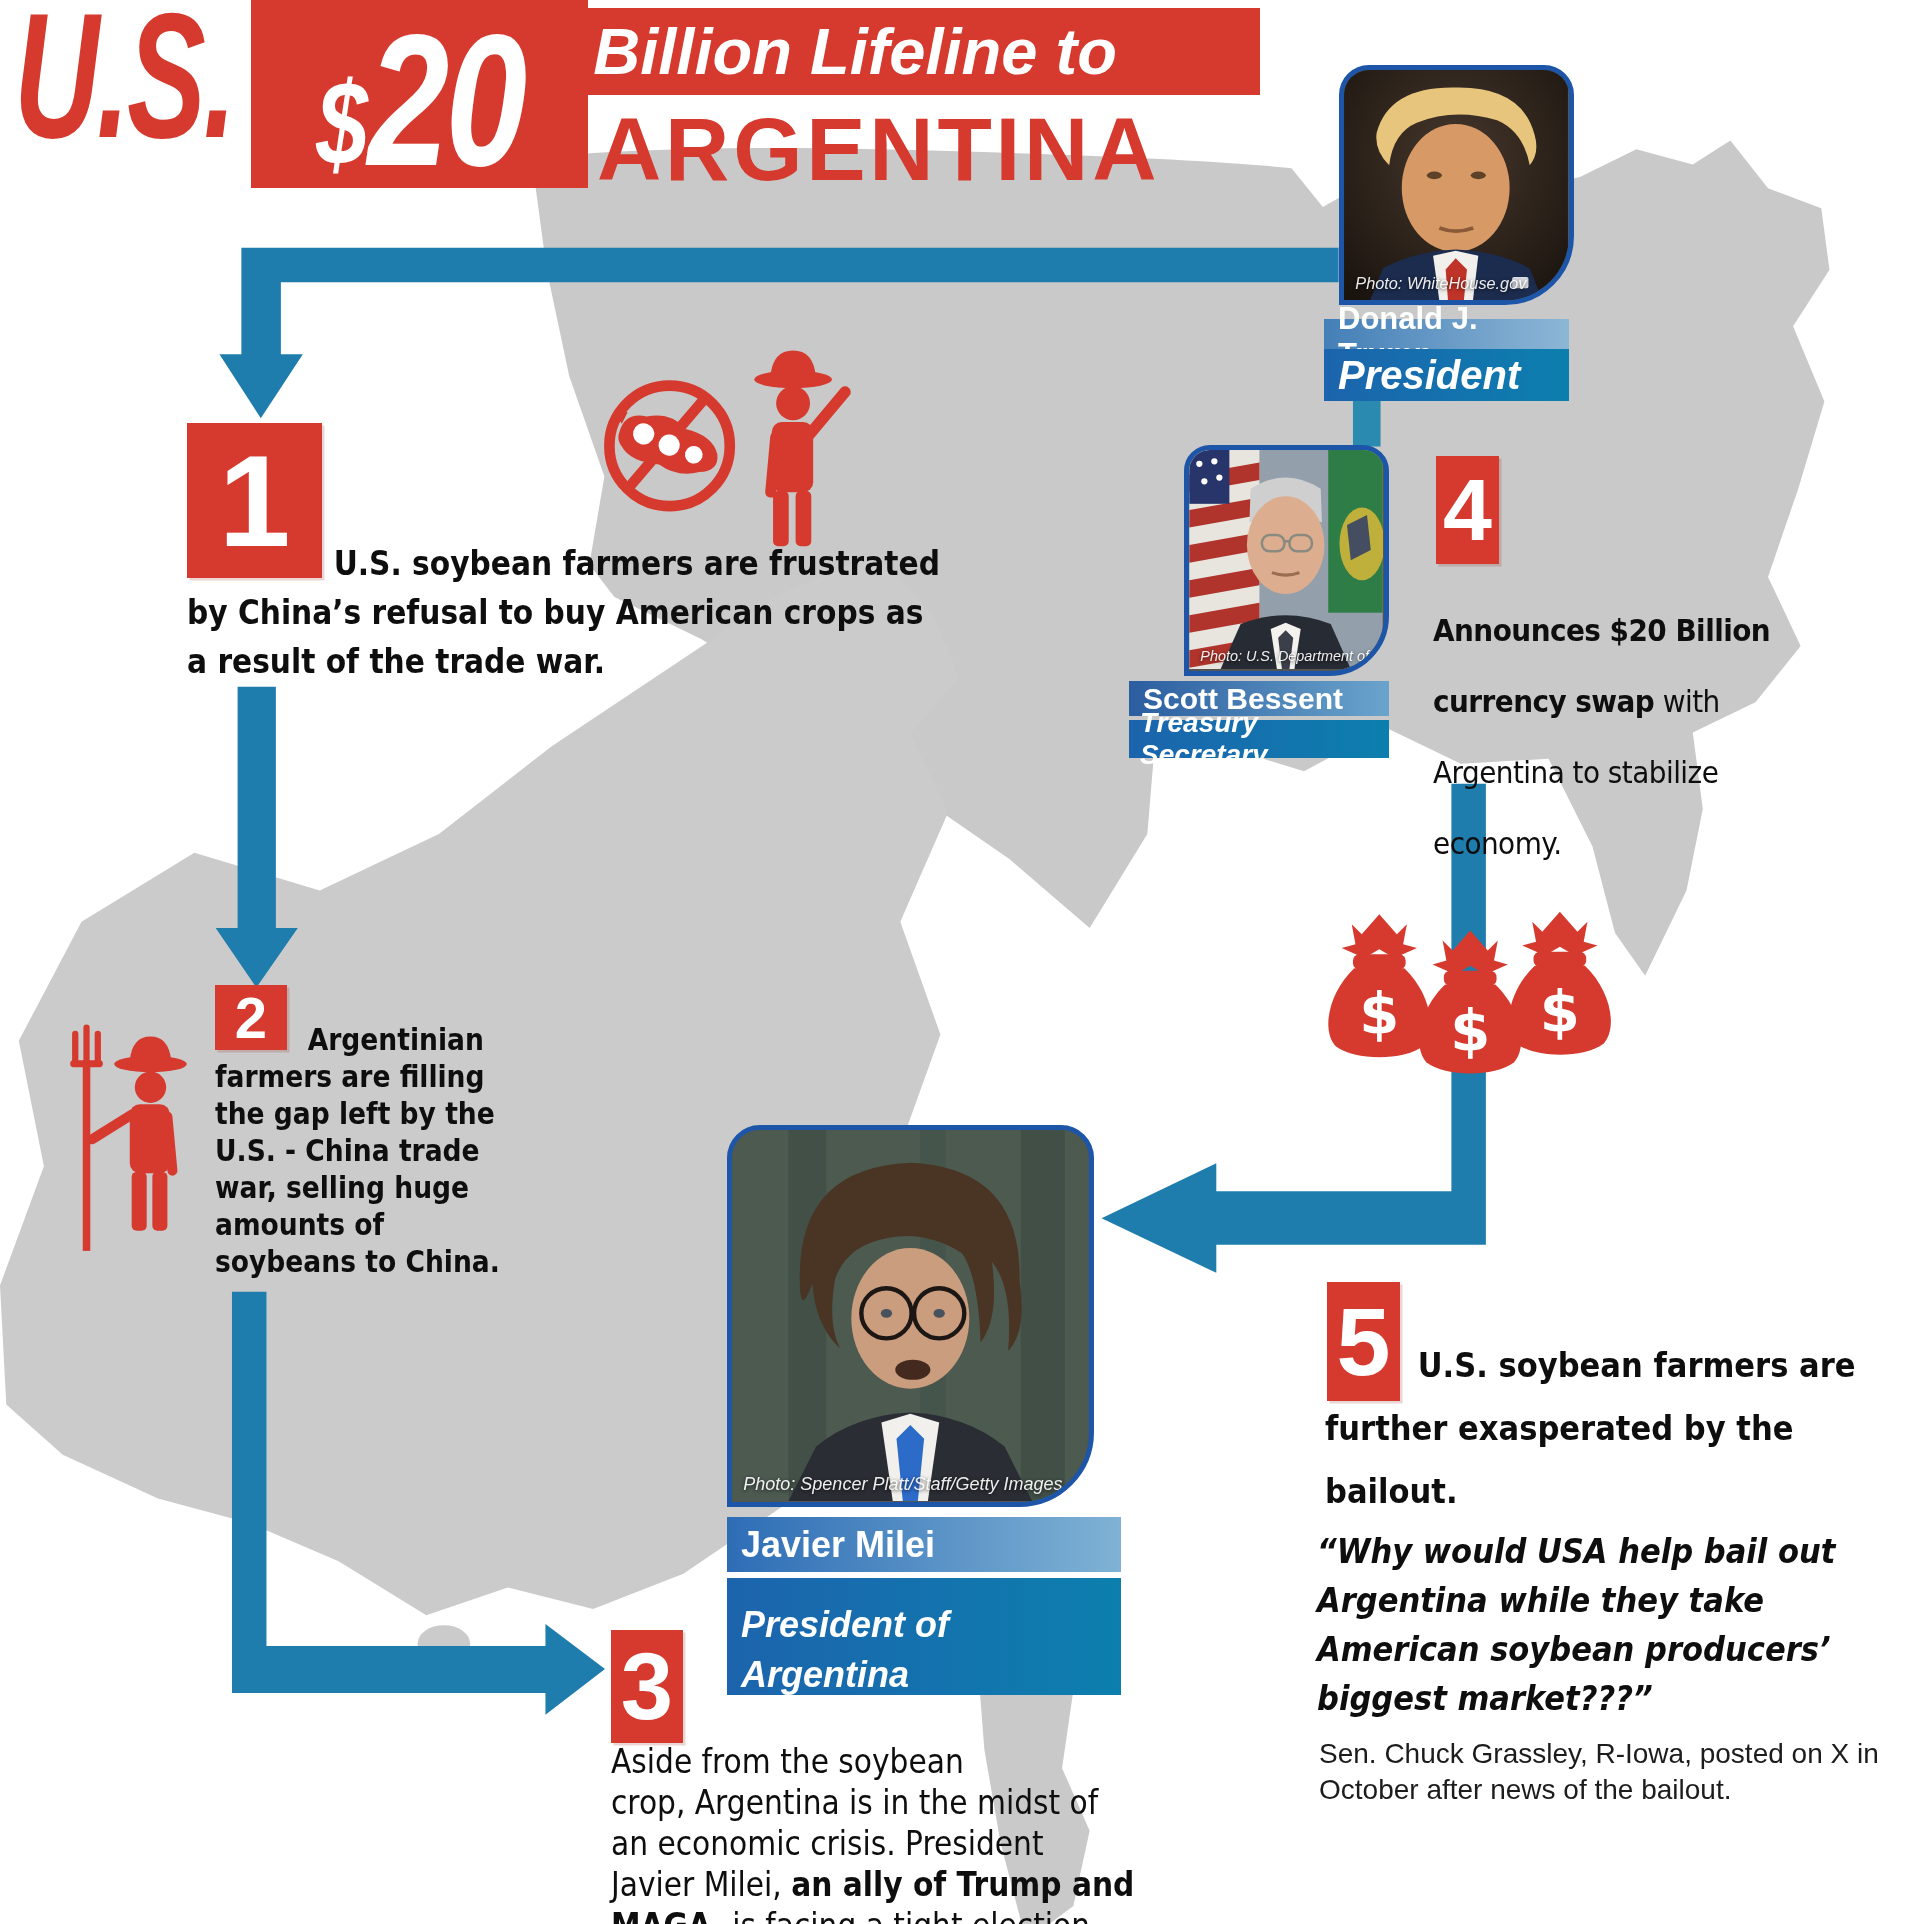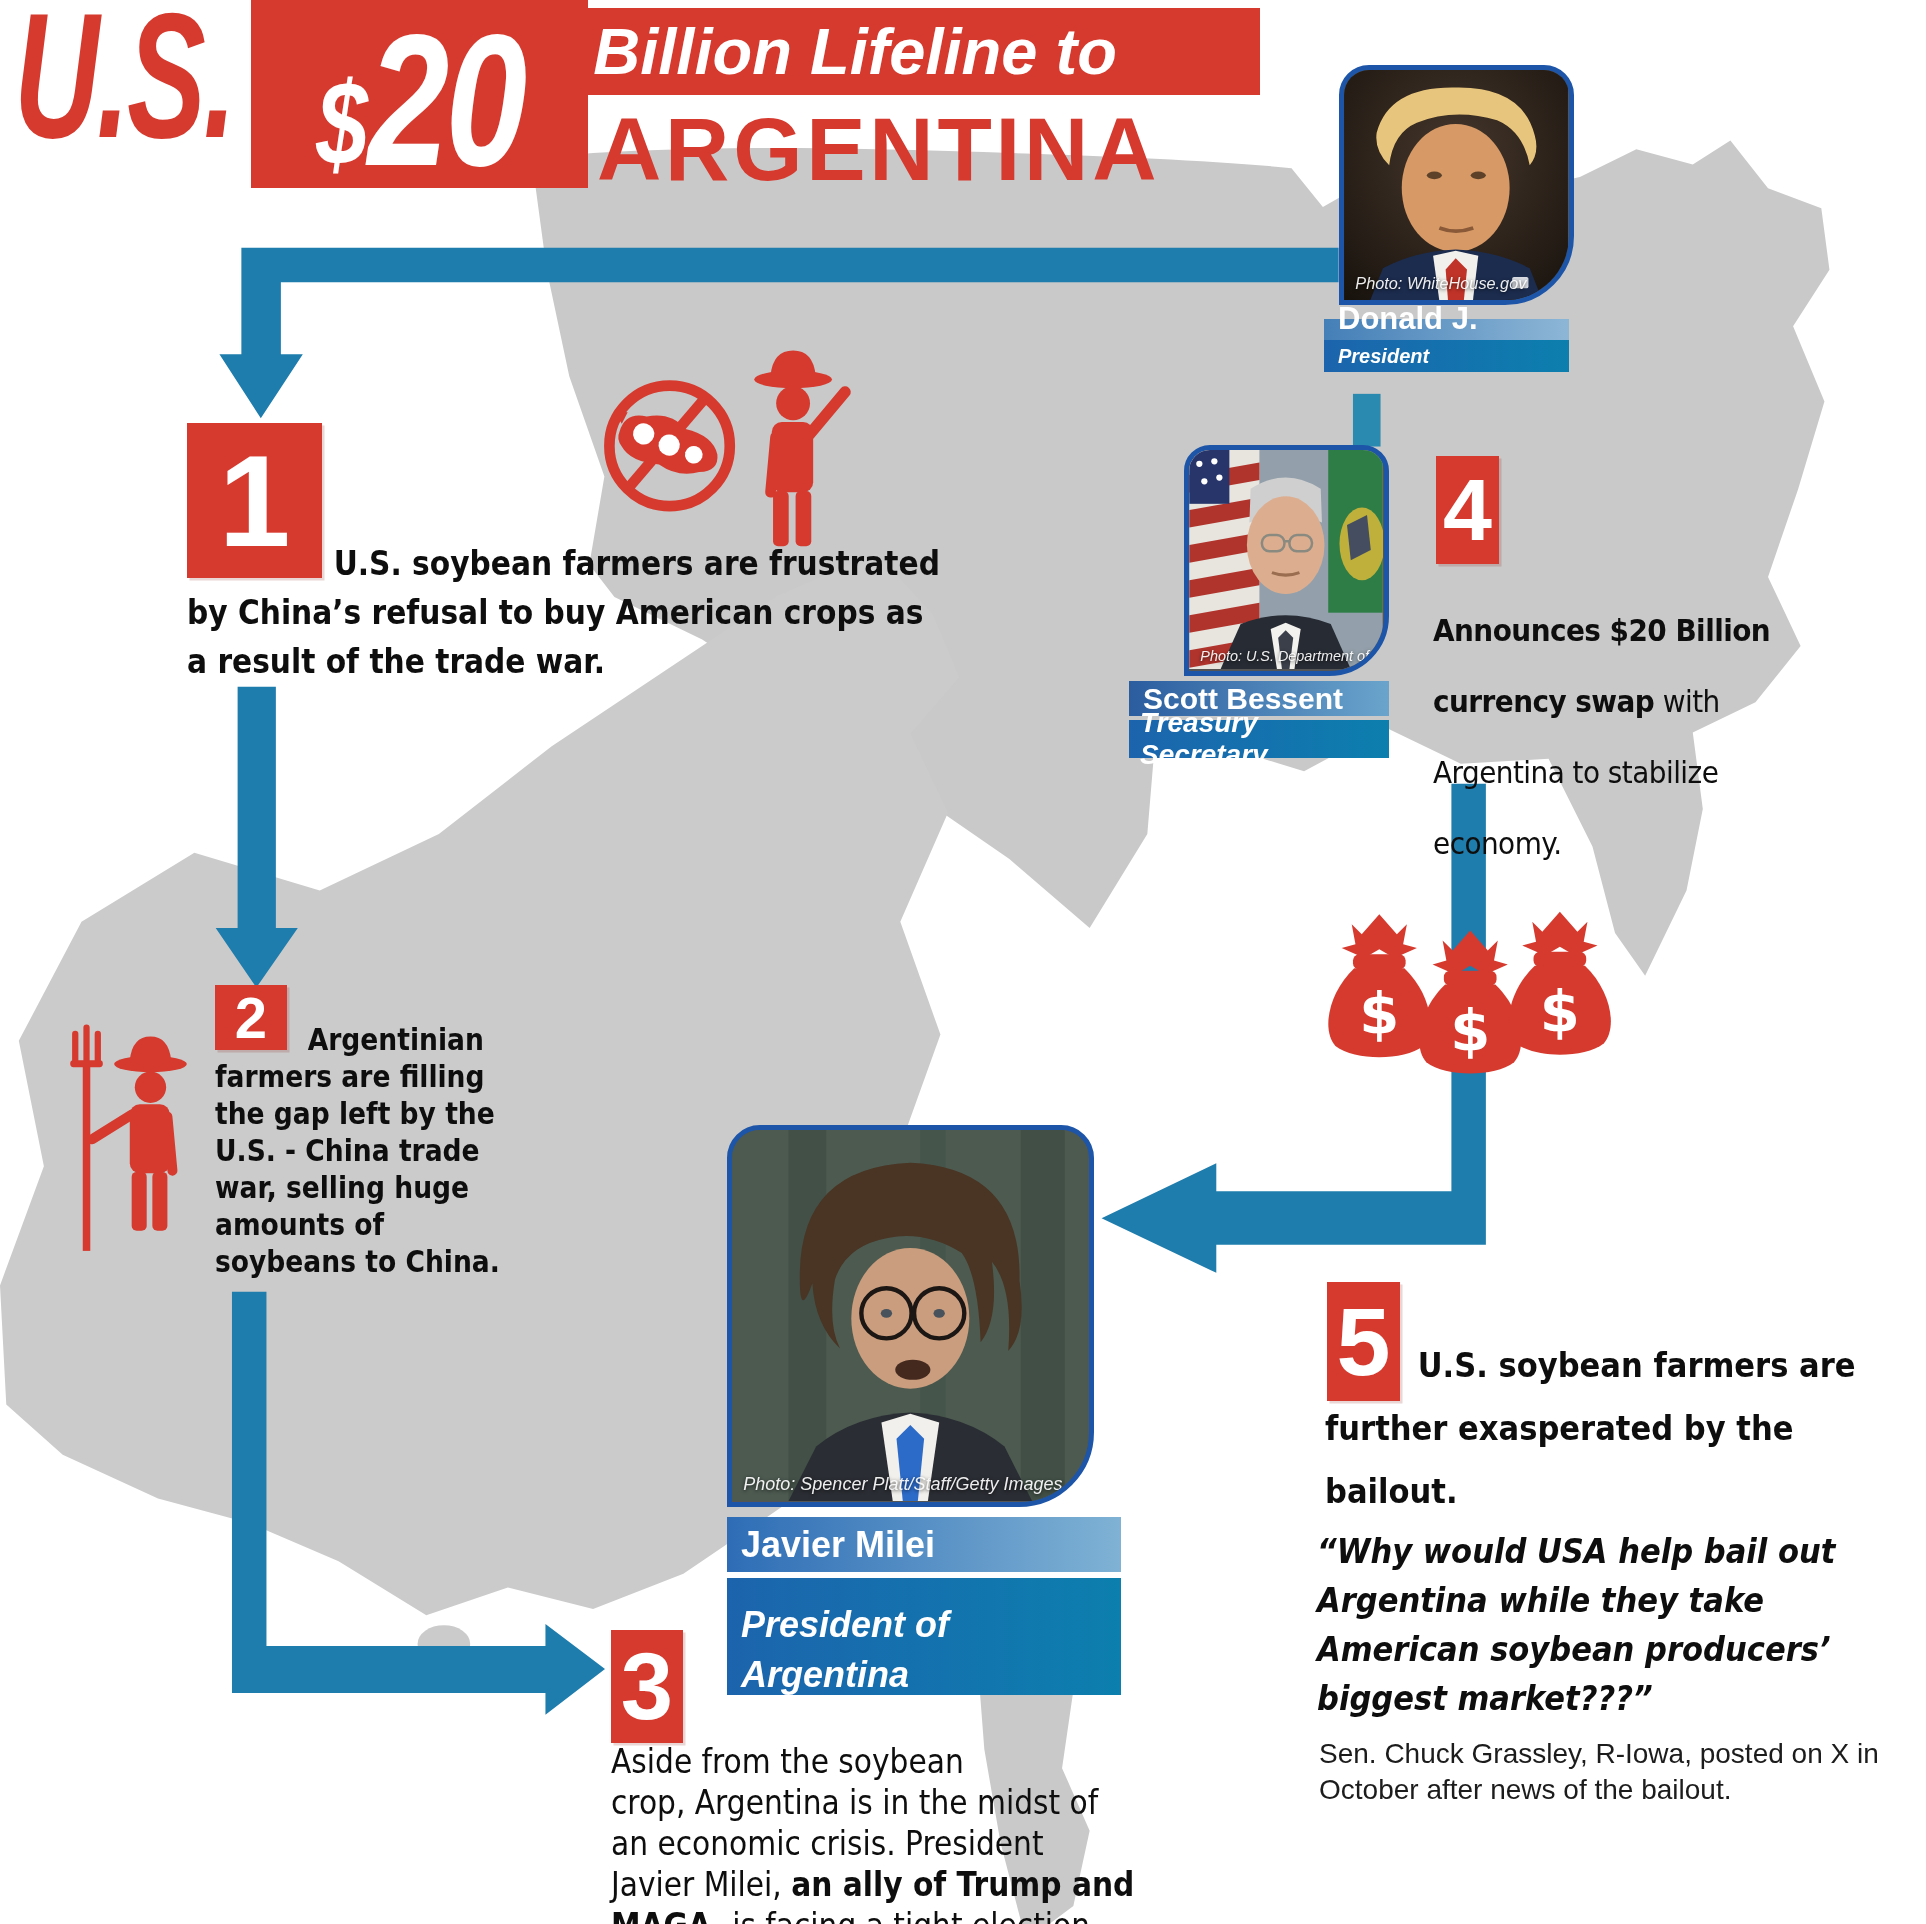--- a/index.html
+++ b/index.html
@@ -183,7 +183,7 @@
   <div class="abs bar namebar-trump" style="left:1324px;top:319px;width:245px;height:35px;font-size:31px;">
     <span>Donald J. Trump</span>
   </div>
-  <div class="abs bar rolebar" style="left:1324px;top:340px;width:245px;height:32px;font-size:20px;">
+  <div class="abs bar rolebar" style="left:1324px;top:349px;width:245px;height:52px;font-size:40px;">
     <span>President</span>
   </div>
 

